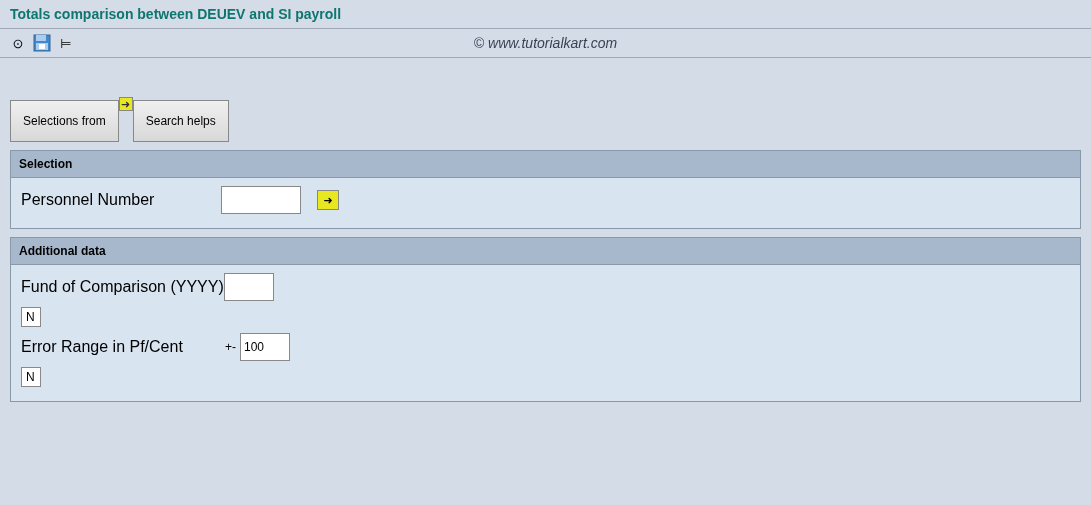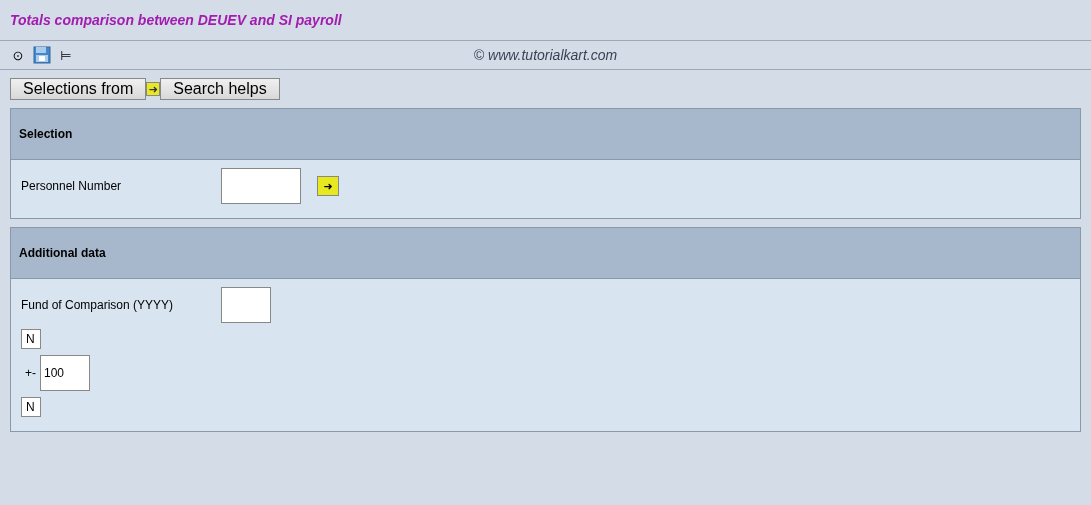--- a/index.html
+++ b/index.html
@@ -12,11 +12,10 @@
     }
     .title-bar {
       background-color: #d4dce8;
-      padding: 12px 10px;
+      padding: 6px 10px;
       font-weight: bold;
-      font-style: italic;
       font-size: 14px;
-      color: #a21caf;
+      color: #0f766e;
       border-bottom: 1px solid #a0a8b8;
     }
     .toolbar {

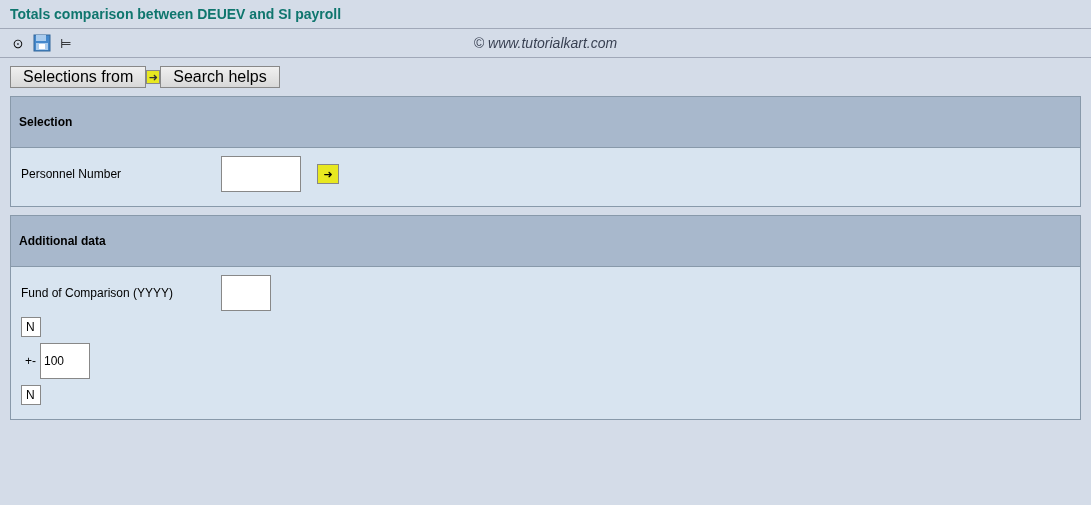--- a/index.html
+++ b/index.html
@@ -59,8 +59,8 @@
       align-items: center;
     }
     .btn {
-      padding: 1px 12px;
-      font-size: 16px;
+      padding: 13px 12px;
+      font-size: 12px;
       cursor: pointer;
       border: 1px solid #888;
       background: linear-gradient(to bottom, #f0f0f0, #d8d8d8);
@@ -68,6 +68,7 @@
       display: flex;
       align-items: center;
       gap: 4px;
+      margin-top: 34px;
     }
     .btn-arrow {
       display: inline-block;

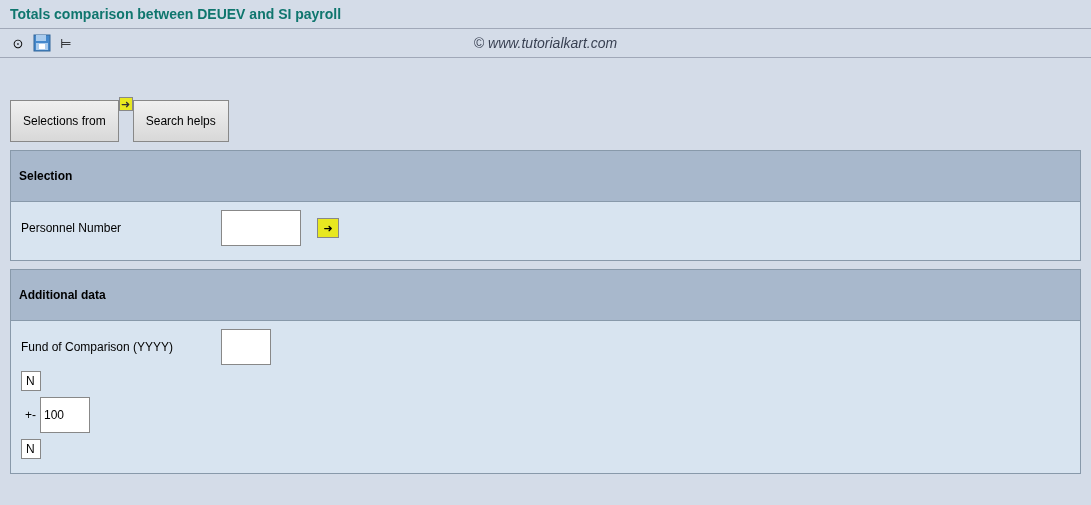--- a/index.html
+++ b/index.html
@@ -88,7 +88,7 @@
     }
     .section-header {
       background-color: #a8b8cc;
-      padding: 18px 8px;
+      padding: 6px 8px;
       font-weight: bold;
       font-size: 12px;
       color: #000;

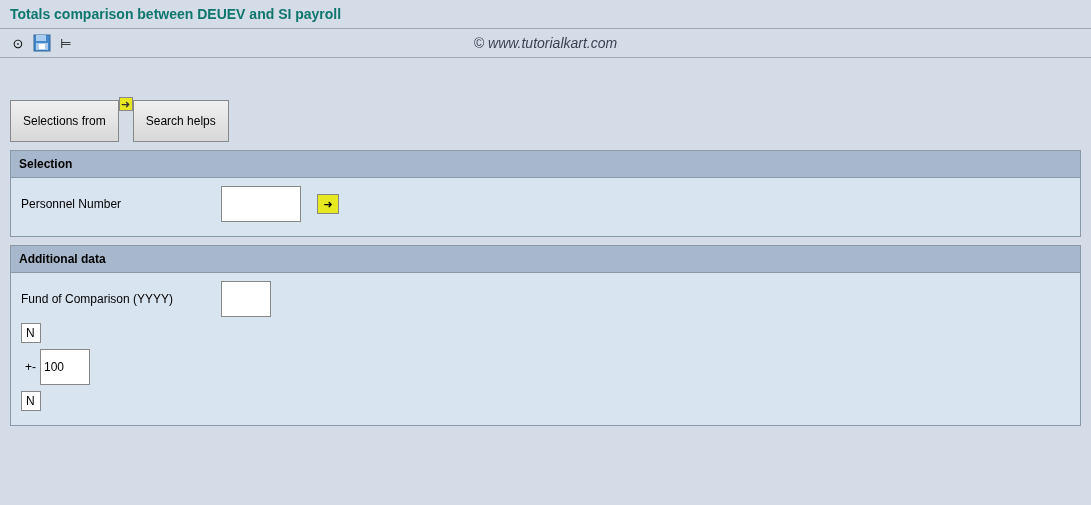--- a/index.html
+++ b/index.html
@@ -105,7 +105,7 @@
     }
     .field-label {
       min-width: 200px;
-      font-size: 12px;
+      font-size: 16px;
       color: #000;
     }
     .field-input {

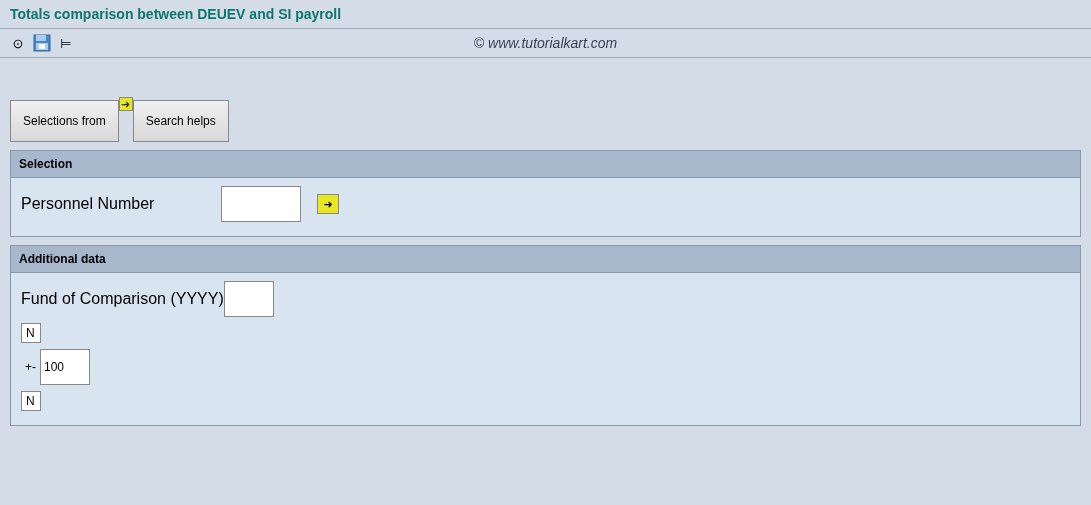--- a/index.html
+++ b/index.html
@@ -217,6 +217,7 @@
       </div>
 
       <div class="field-row">
+        <div class="field-label">Error Range in Pf/Cent</div>
         <span class="plus-minus">+-</span>
         <input class="field-input input-small" type="text" value="100" style="">
       </div>

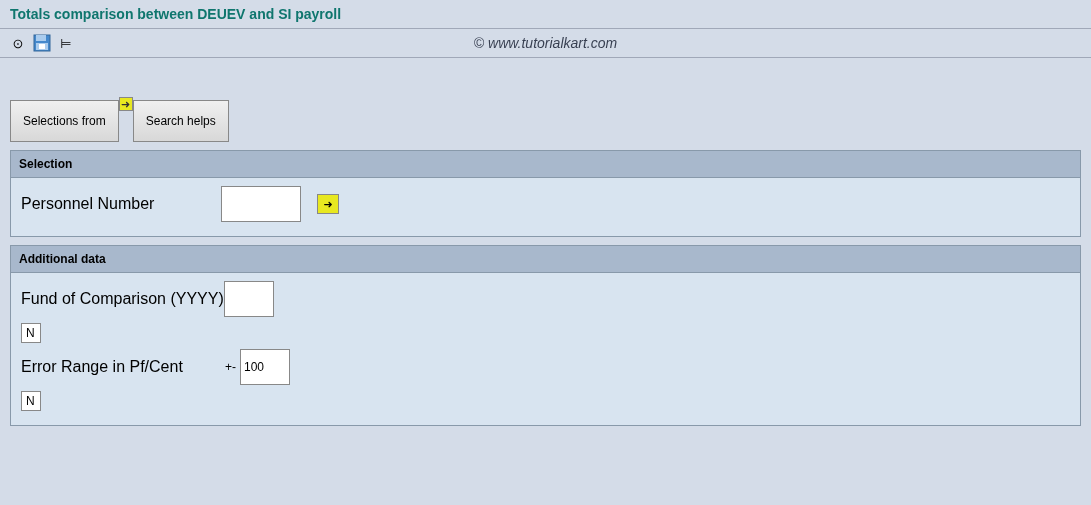--- a/index.html
+++ b/index.html
@@ -113,7 +113,7 @@
       background: #fff;
       font-size: 12px;
       padding: 1px 3px;
-      height: 36px;
+      height: 28px;
     }
     .input-small {
       width: 50px;

